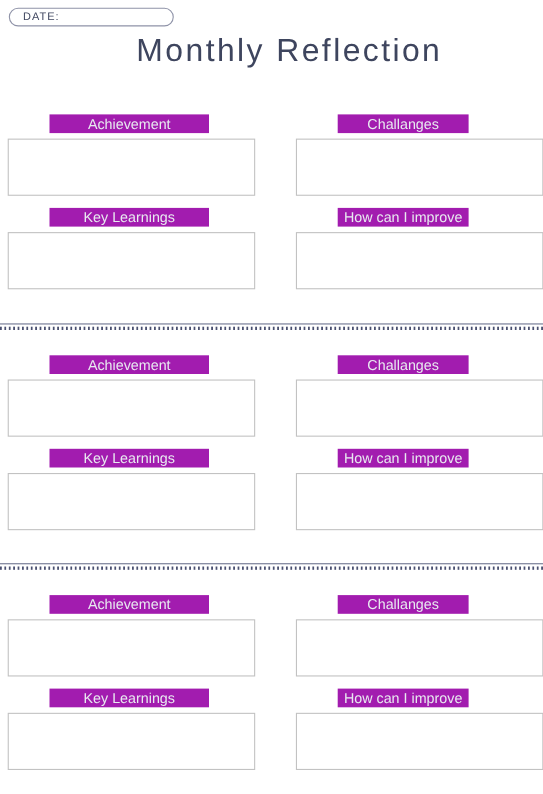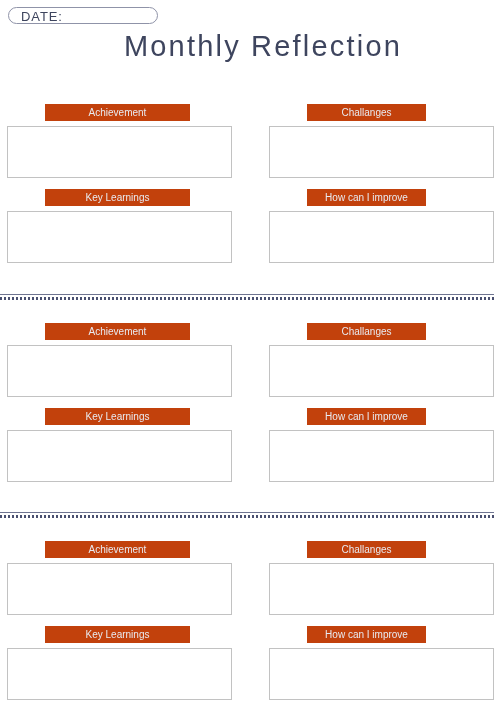--- a/index.html
+++ b/index.html
@@ -33,7 +33,7 @@
     left: 12px;
     top: 50%;
     transform: translateY(-50%);
-    font-size: 13px;
+    font-size: 10px;
     letter-spacing: 0.9px;
     color: #3e455e;
     white-space: nowrap;

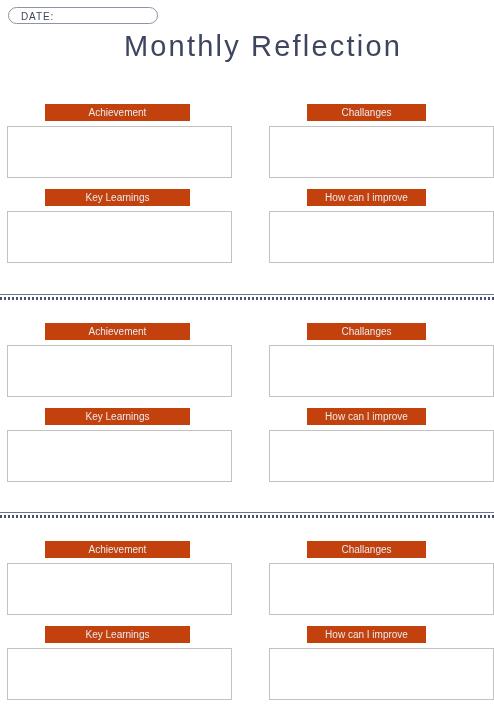--- a/index.html
+++ b/index.html
@@ -90,9 +90,9 @@
     top: 0;
     height: 17px;
     line-height: 17px;
-    background: #c2410c;
+    background: #a21caf;
     color: #e8eaf0;
-    font-size: 10px;
+    font-size: 13px;
     text-align: center;
     white-space: nowrap;
     overflow: hidden;

